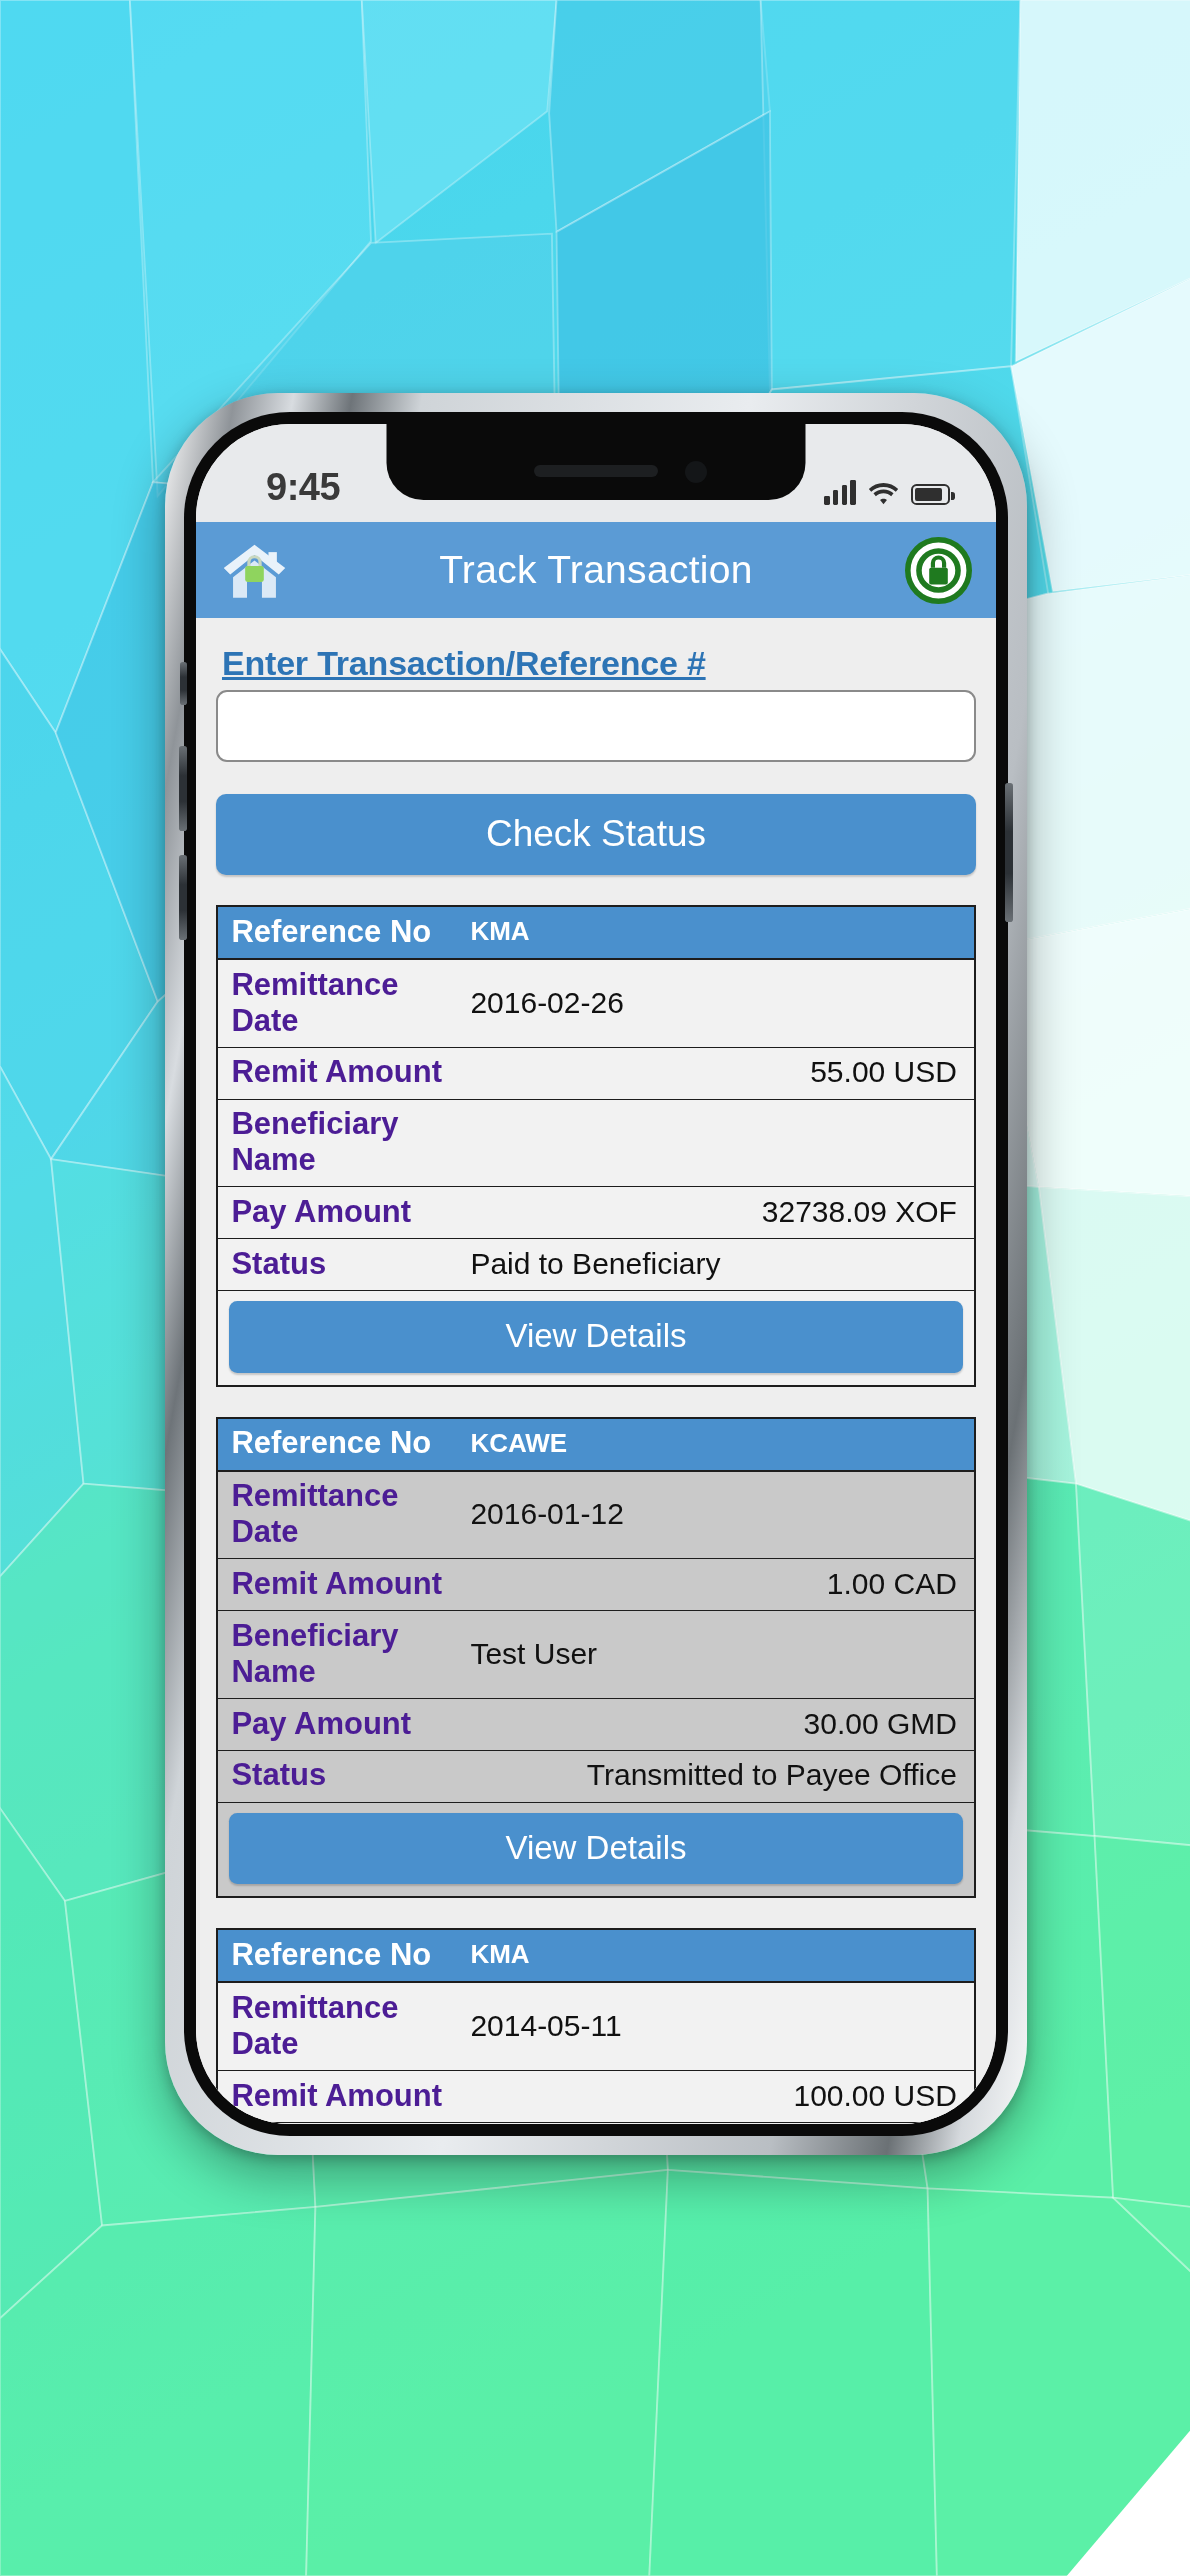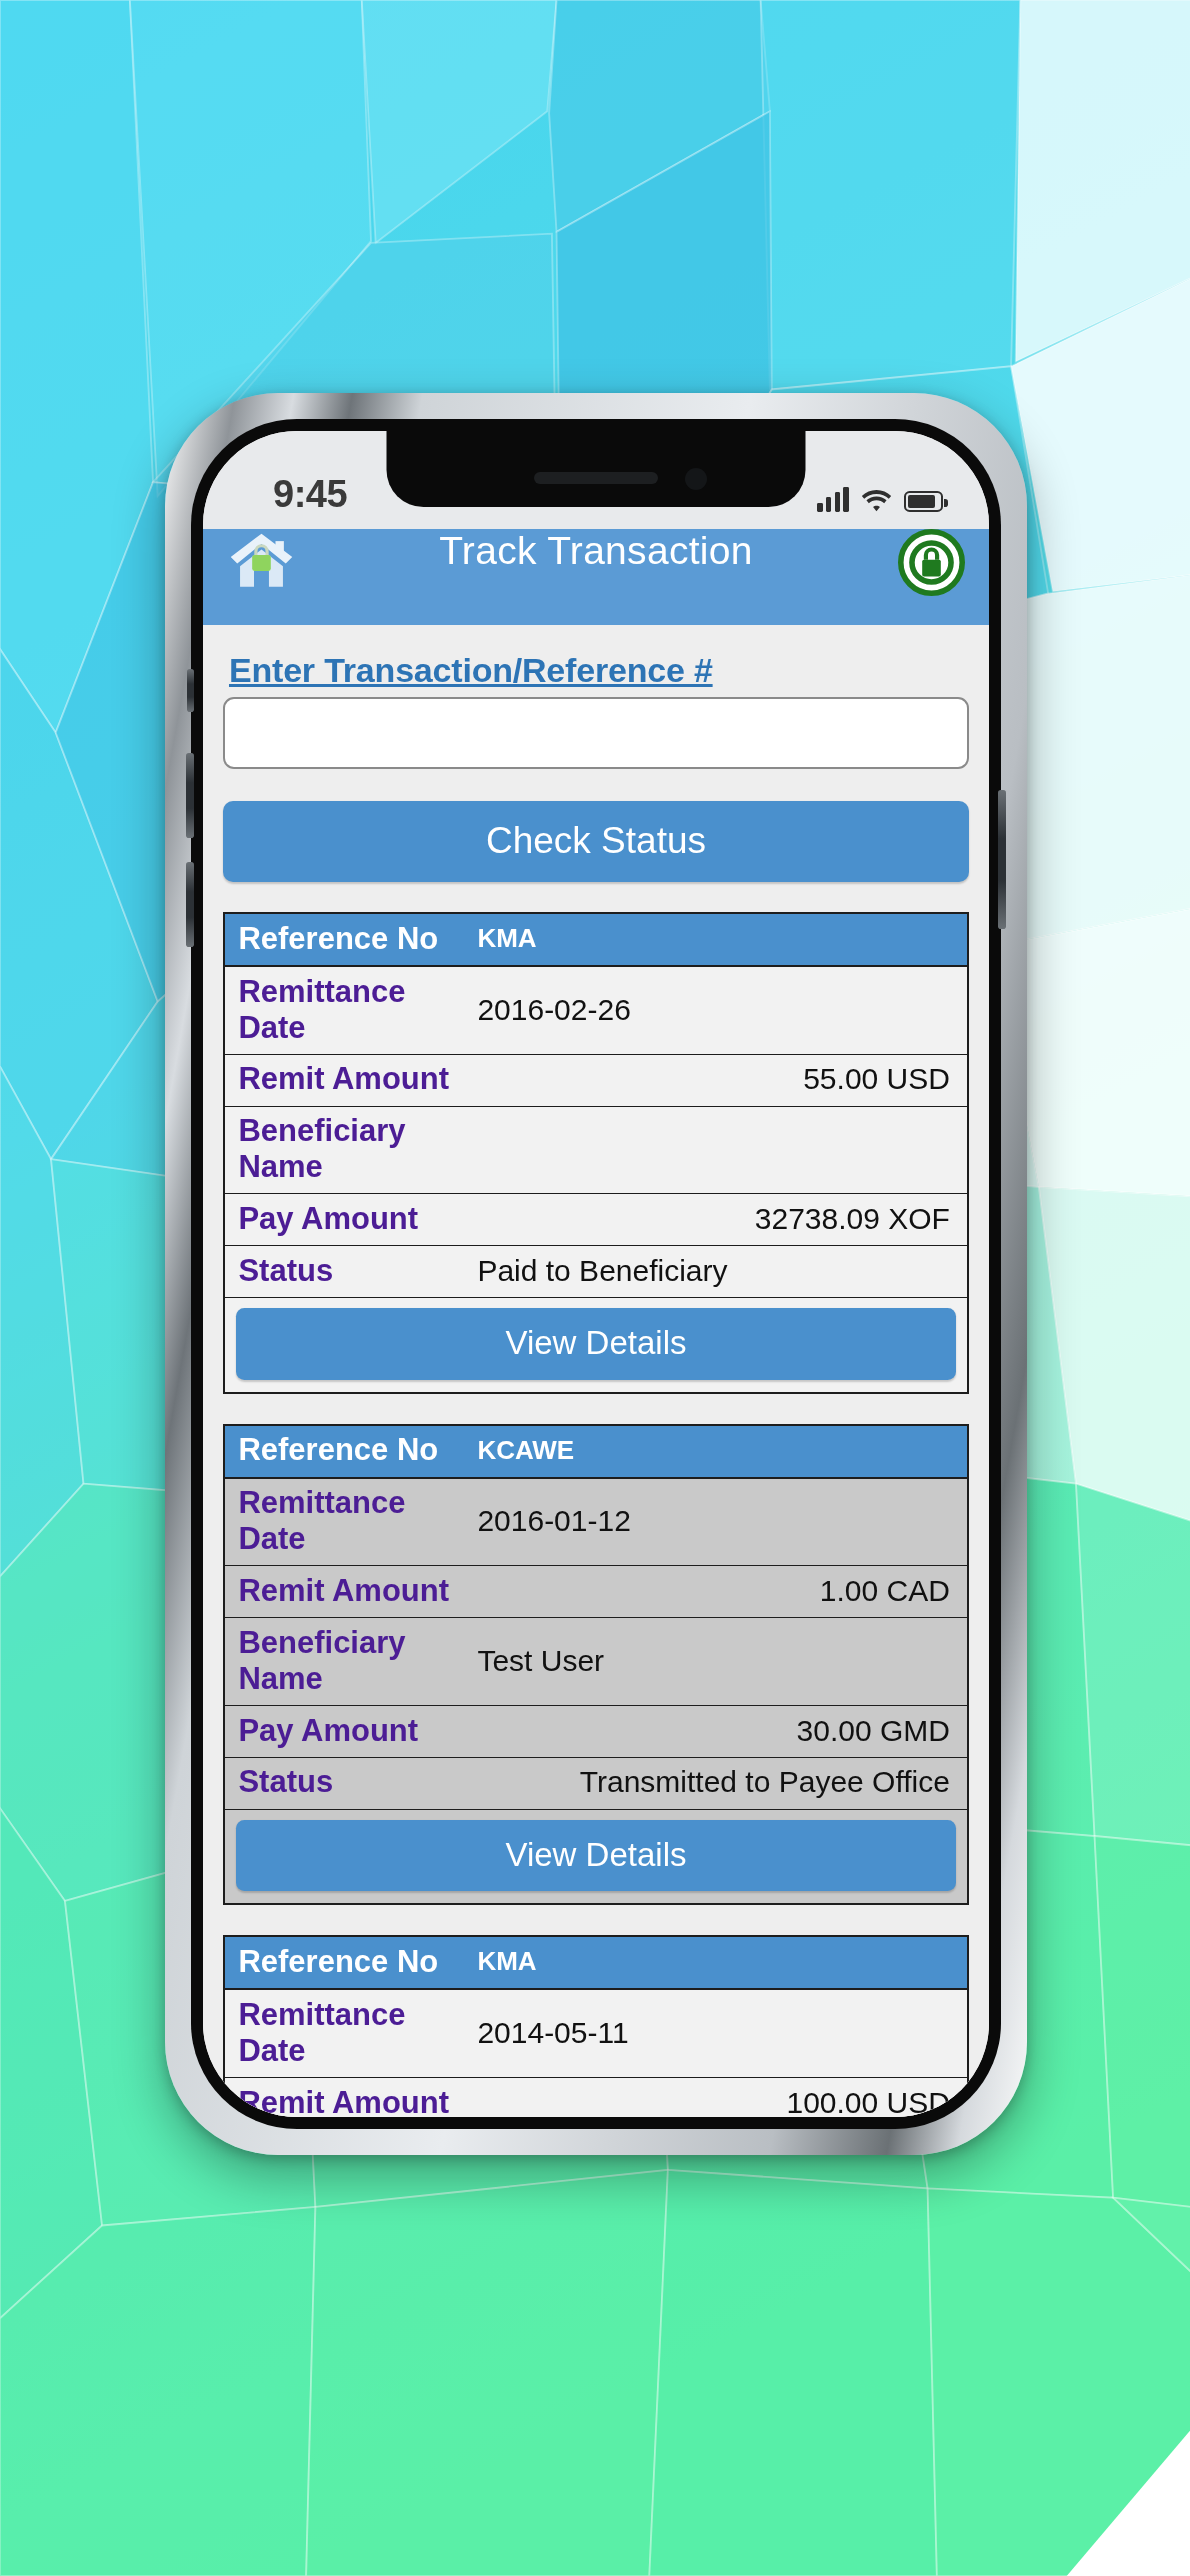--- a/index.html
+++ b/index.html
@@ -20,7 +20,7 @@
     width:862px; height:1762px;
     border-radius:113px;
     background:linear-gradient(100deg,#fdfdfd 0%,#8f9499 6%,#d8dce0 11%,#6e7479 16%,#cfd4d8 22%,#e9ecef 50%,#b9bec3 78%,#6b7175 88%,#d5d9dd 94%,#fafbfb 100%);
-    padding:26px;
+    padding:19px;
     box-shadow:0 20.4px 52px rgba(0,0,0,.33), 0 3.7px 13px rgba(0,0,0,.22);
   }
   #phone-inner {

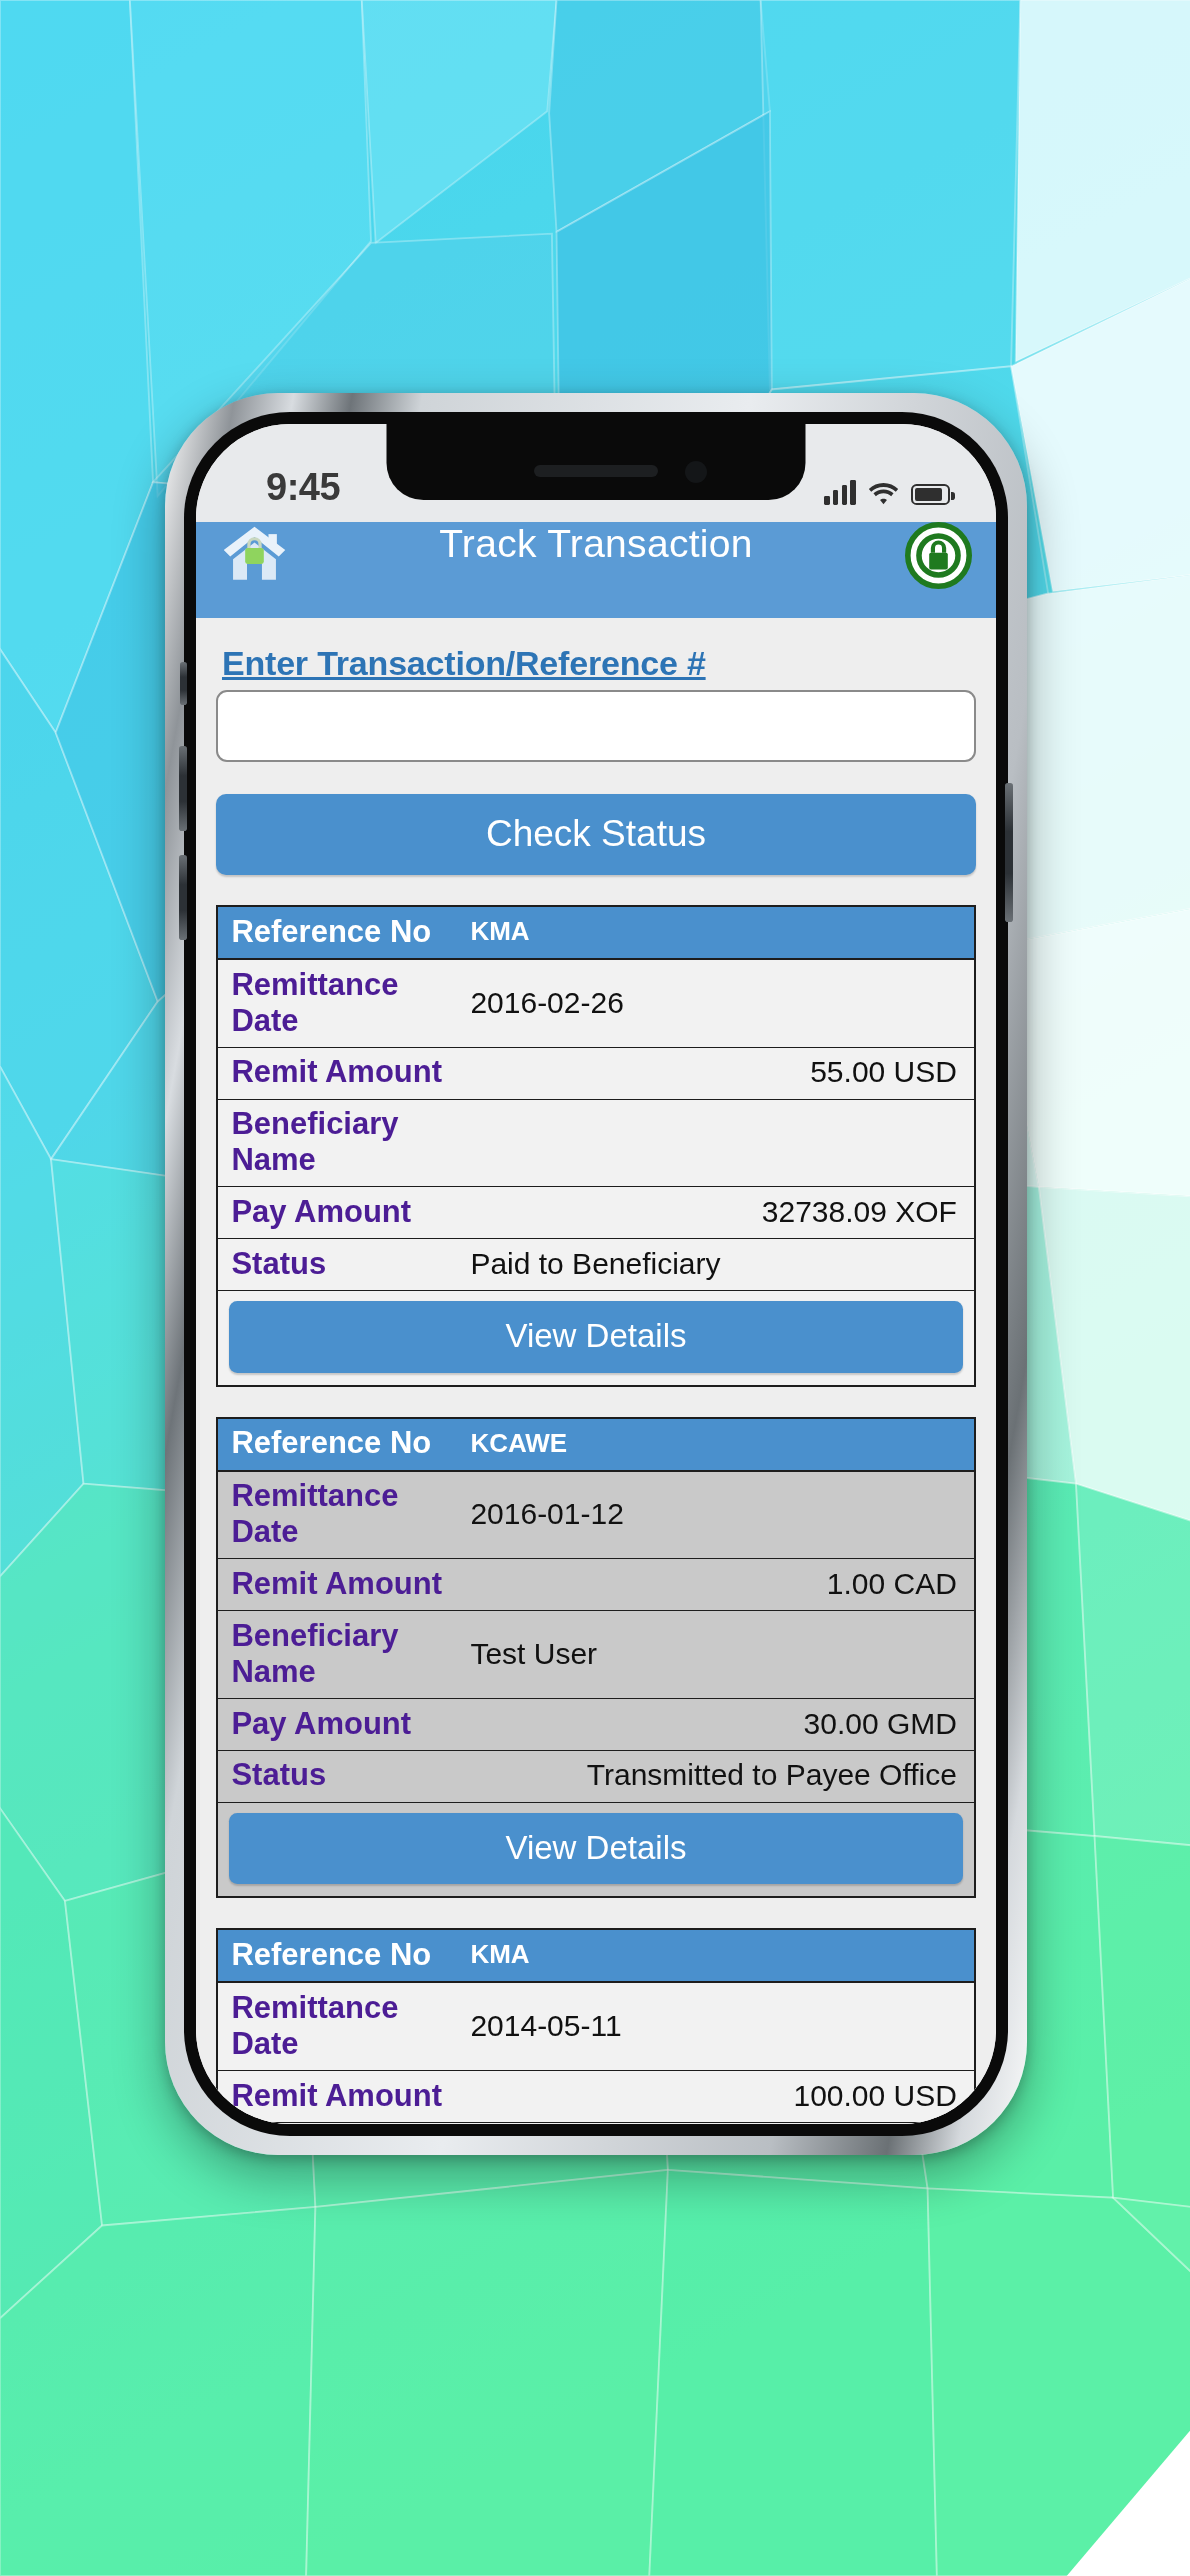--- a/index.html
+++ b/index.html
@@ -86,7 +86,7 @@
   #appbar {
     flex:0 0 96px; height:96px;
     background:#5b9bd5;
-    display:flex; 
+    display:flex; align-items:center;
     padding:0 24px;
     position:relative;
   }

